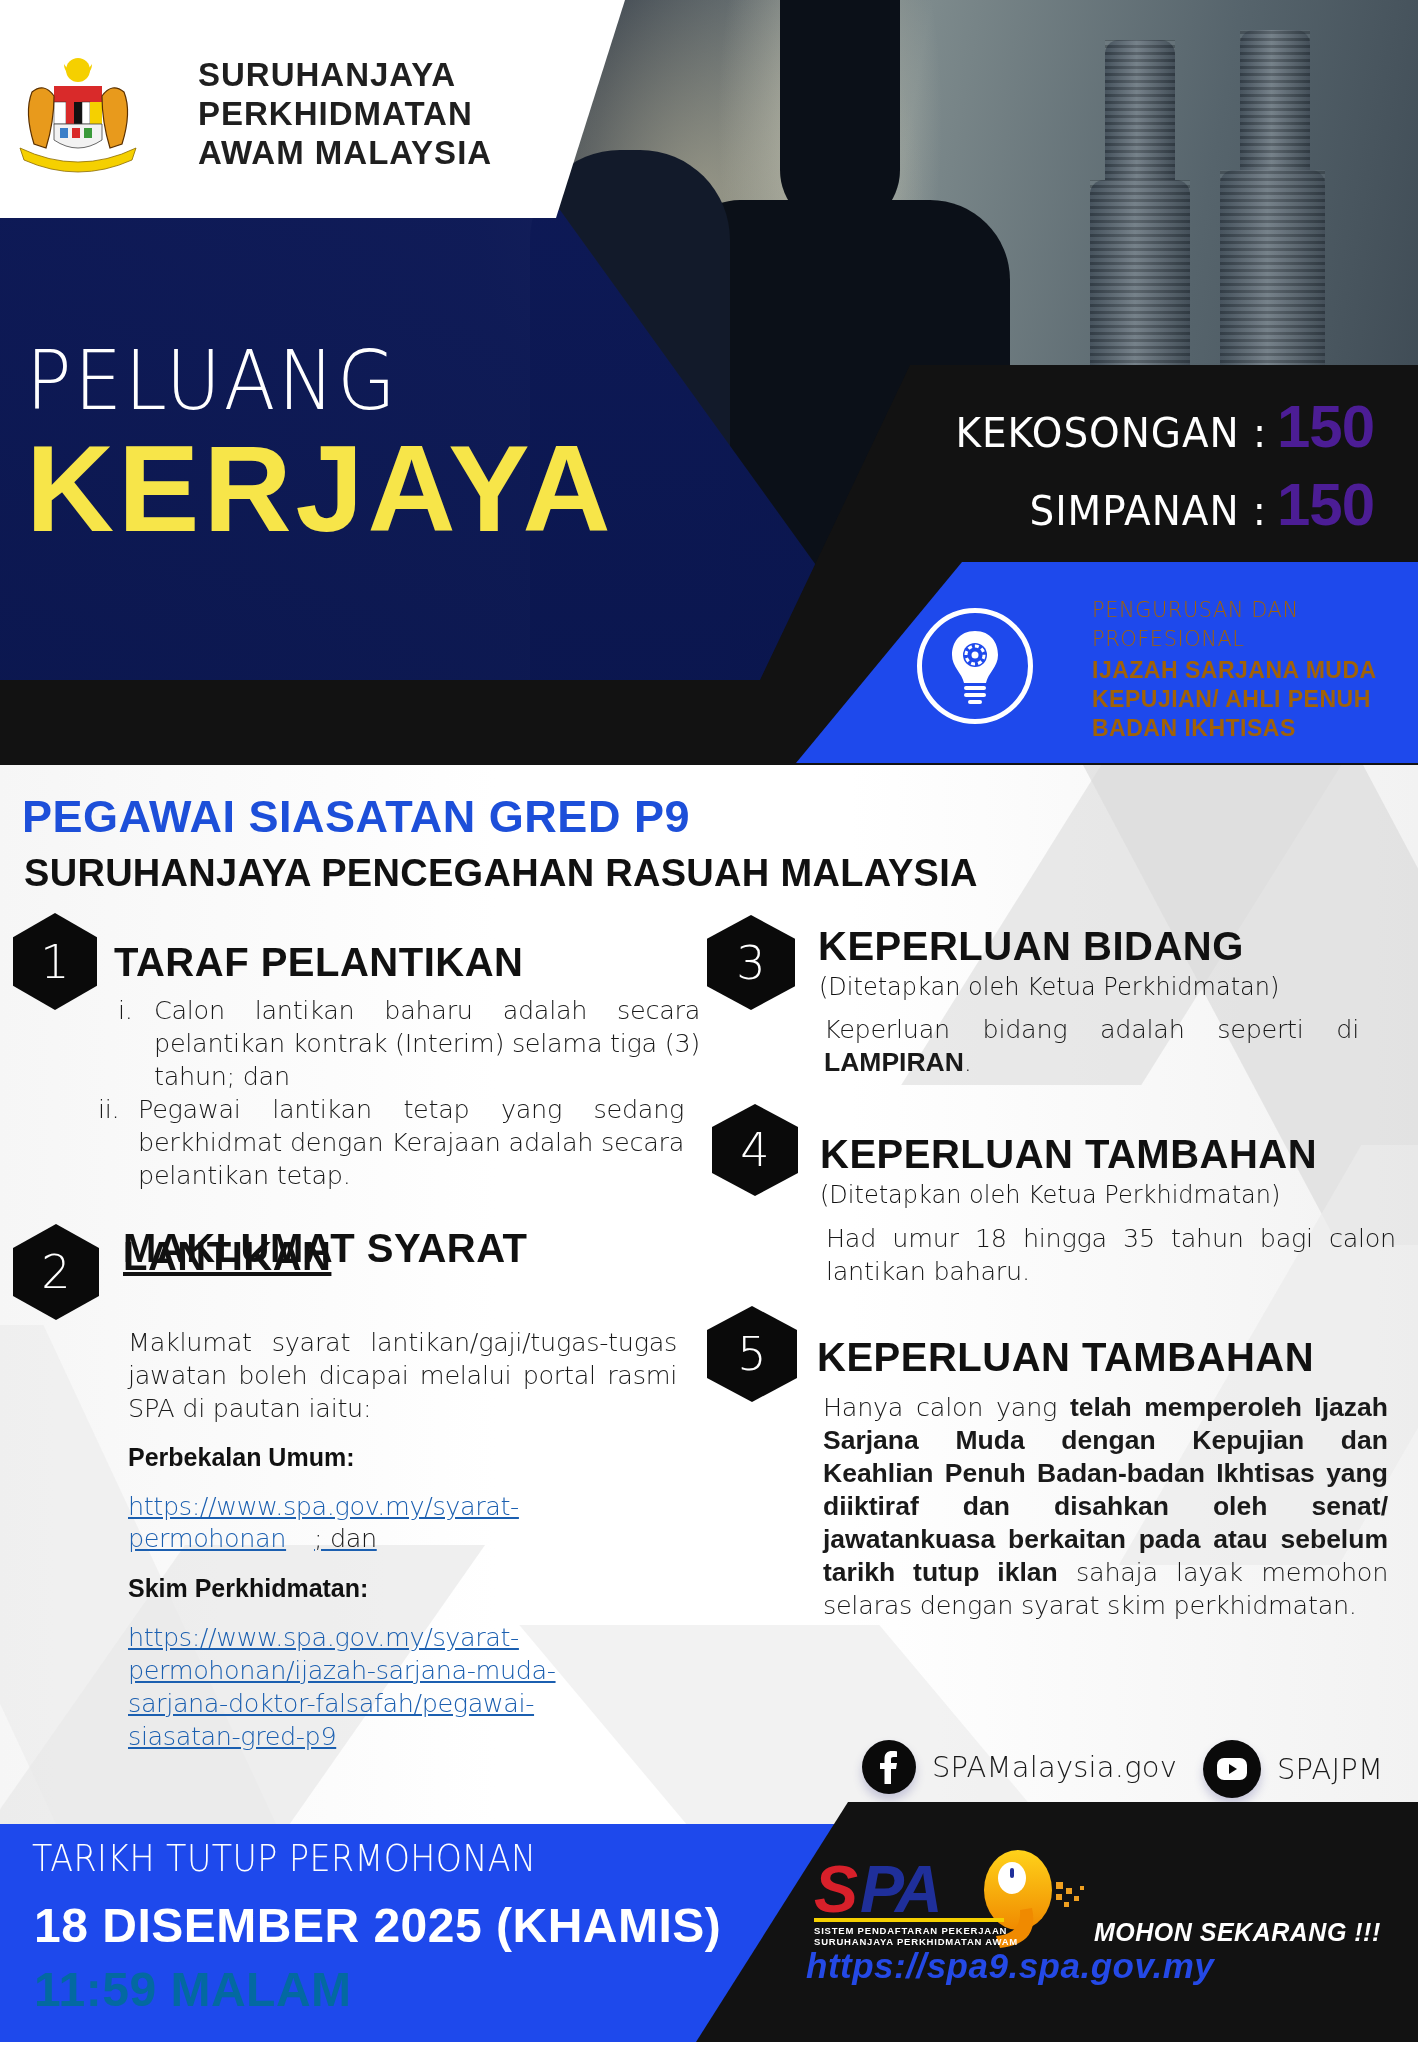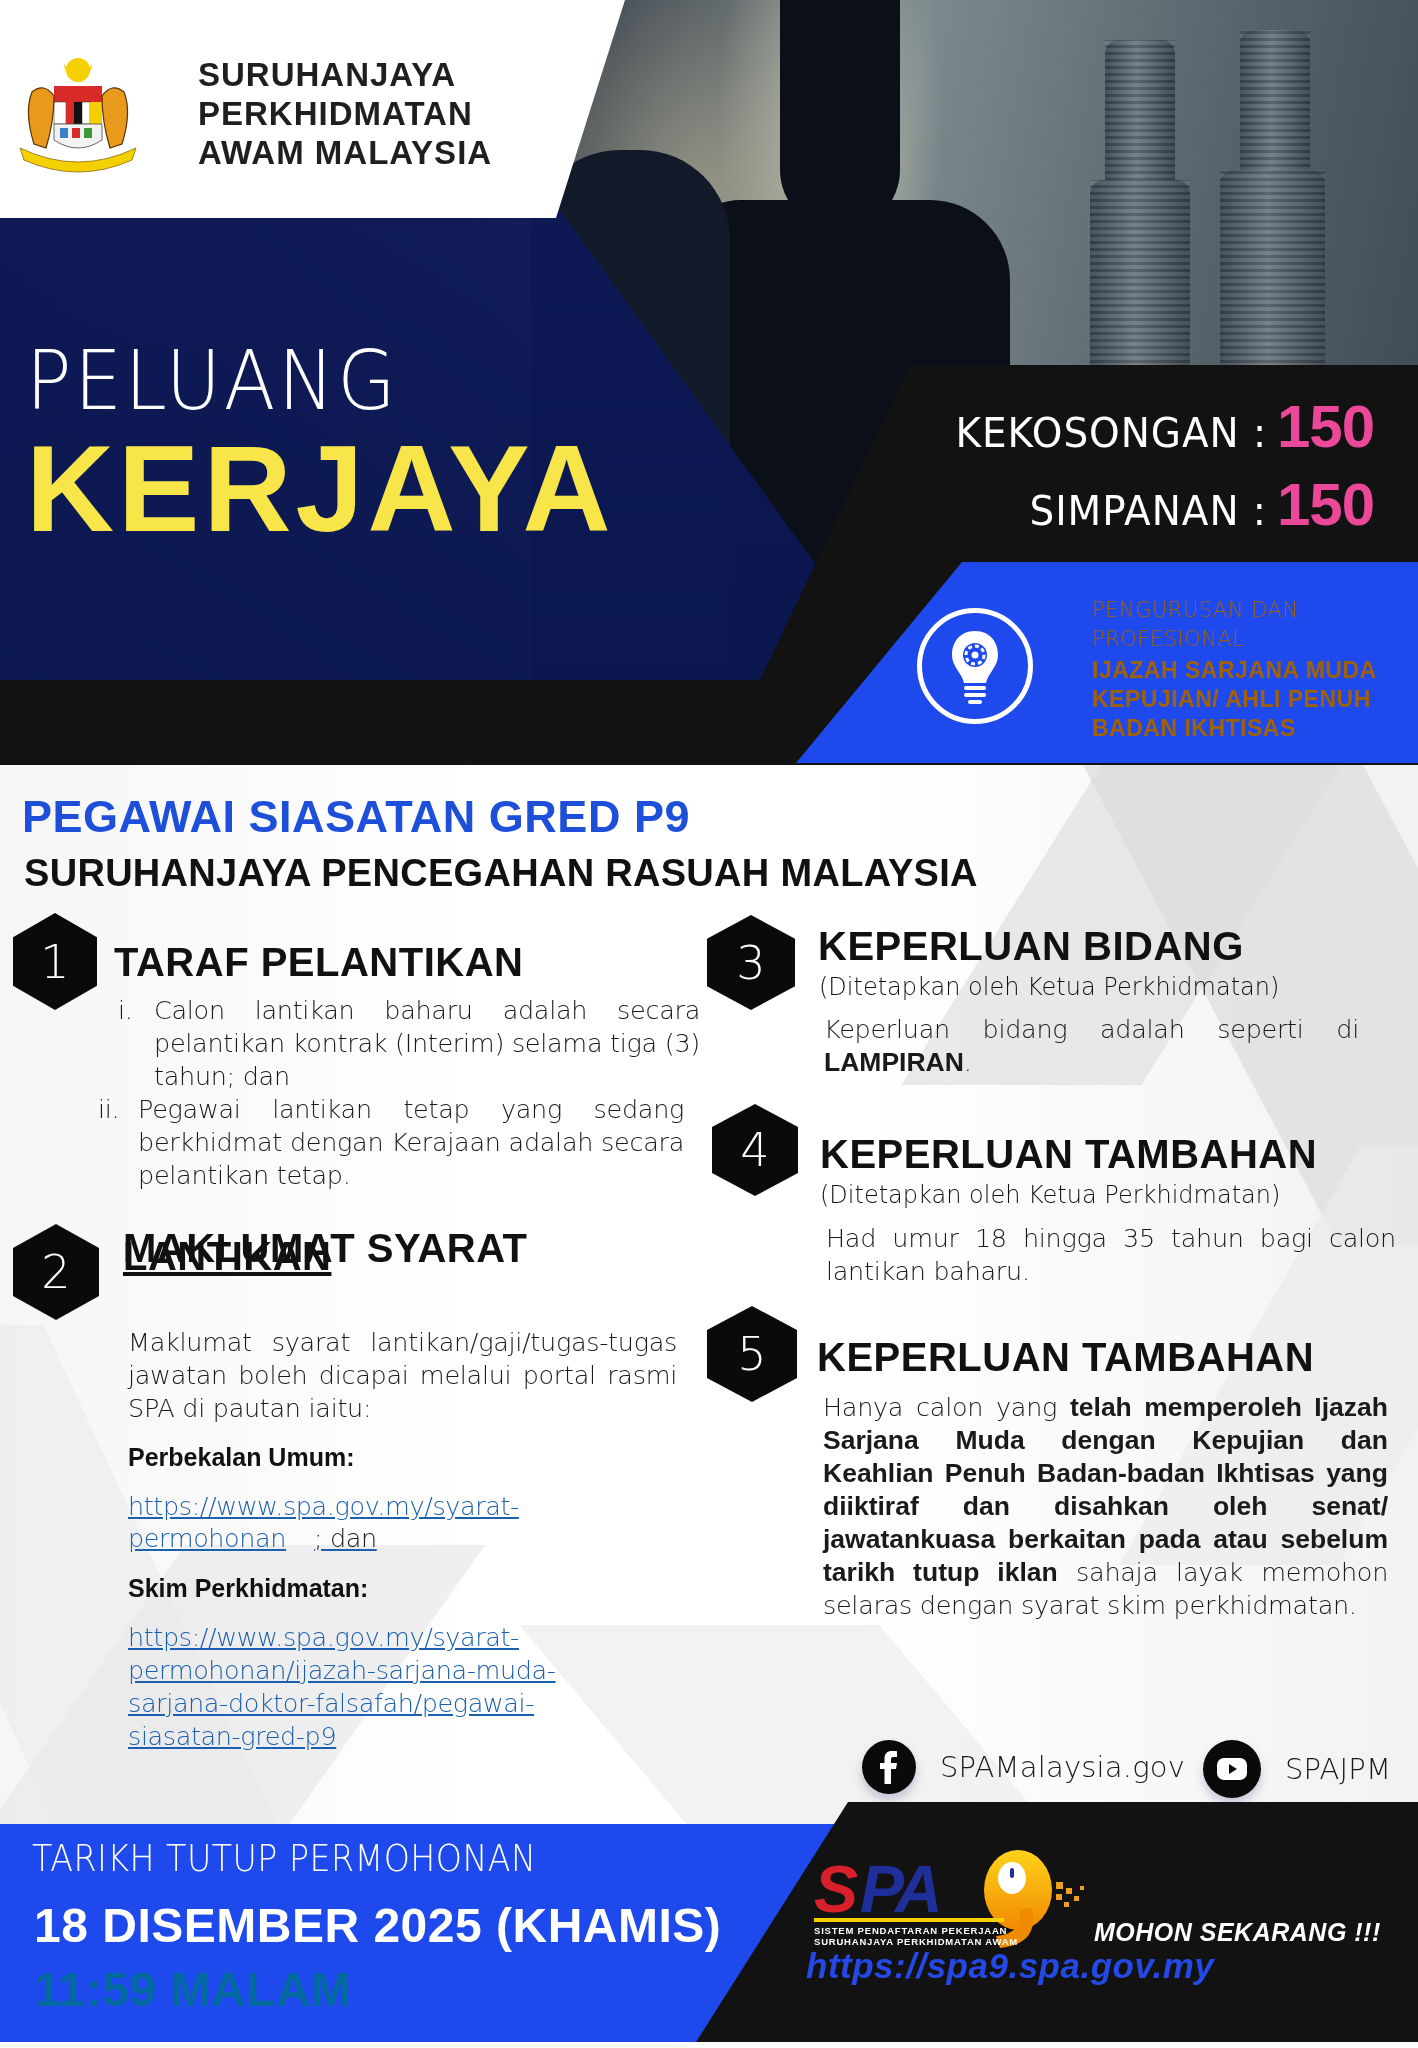--- a/index.html
+++ b/index.html
@@ -40,7 +40,7 @@
 
   .stat { position: absolute; right: 44px; display: flex; align-items: baseline; gap: 10px; color: #fff; }
   .stat-label { font-size: 41px; font-weight: 400; letter-spacing: 1px; font-family: "DejaVu Sans", sans-serif; transform: scaleX(0.95); transform-origin: right; }
-  .stat-value { font-size: 60px; font-weight: 700; color: #ec4899; letter-spacing: -1px; }
+  .stat-value { font-size: 60px; font-weight: 700; color: #4c1d95; letter-spacing: -1px; }
 
   #bulb-circle { position: absolute; left: 917px; top: 608px; width: 116px; height: 116px; border: 5px solid #ffffff; border-radius: 50%; }
   .info-line { position: absolute; left: 1092px; font-size: 22px; color: #a16207; line-height: 1; letter-spacing: 0.5px; }

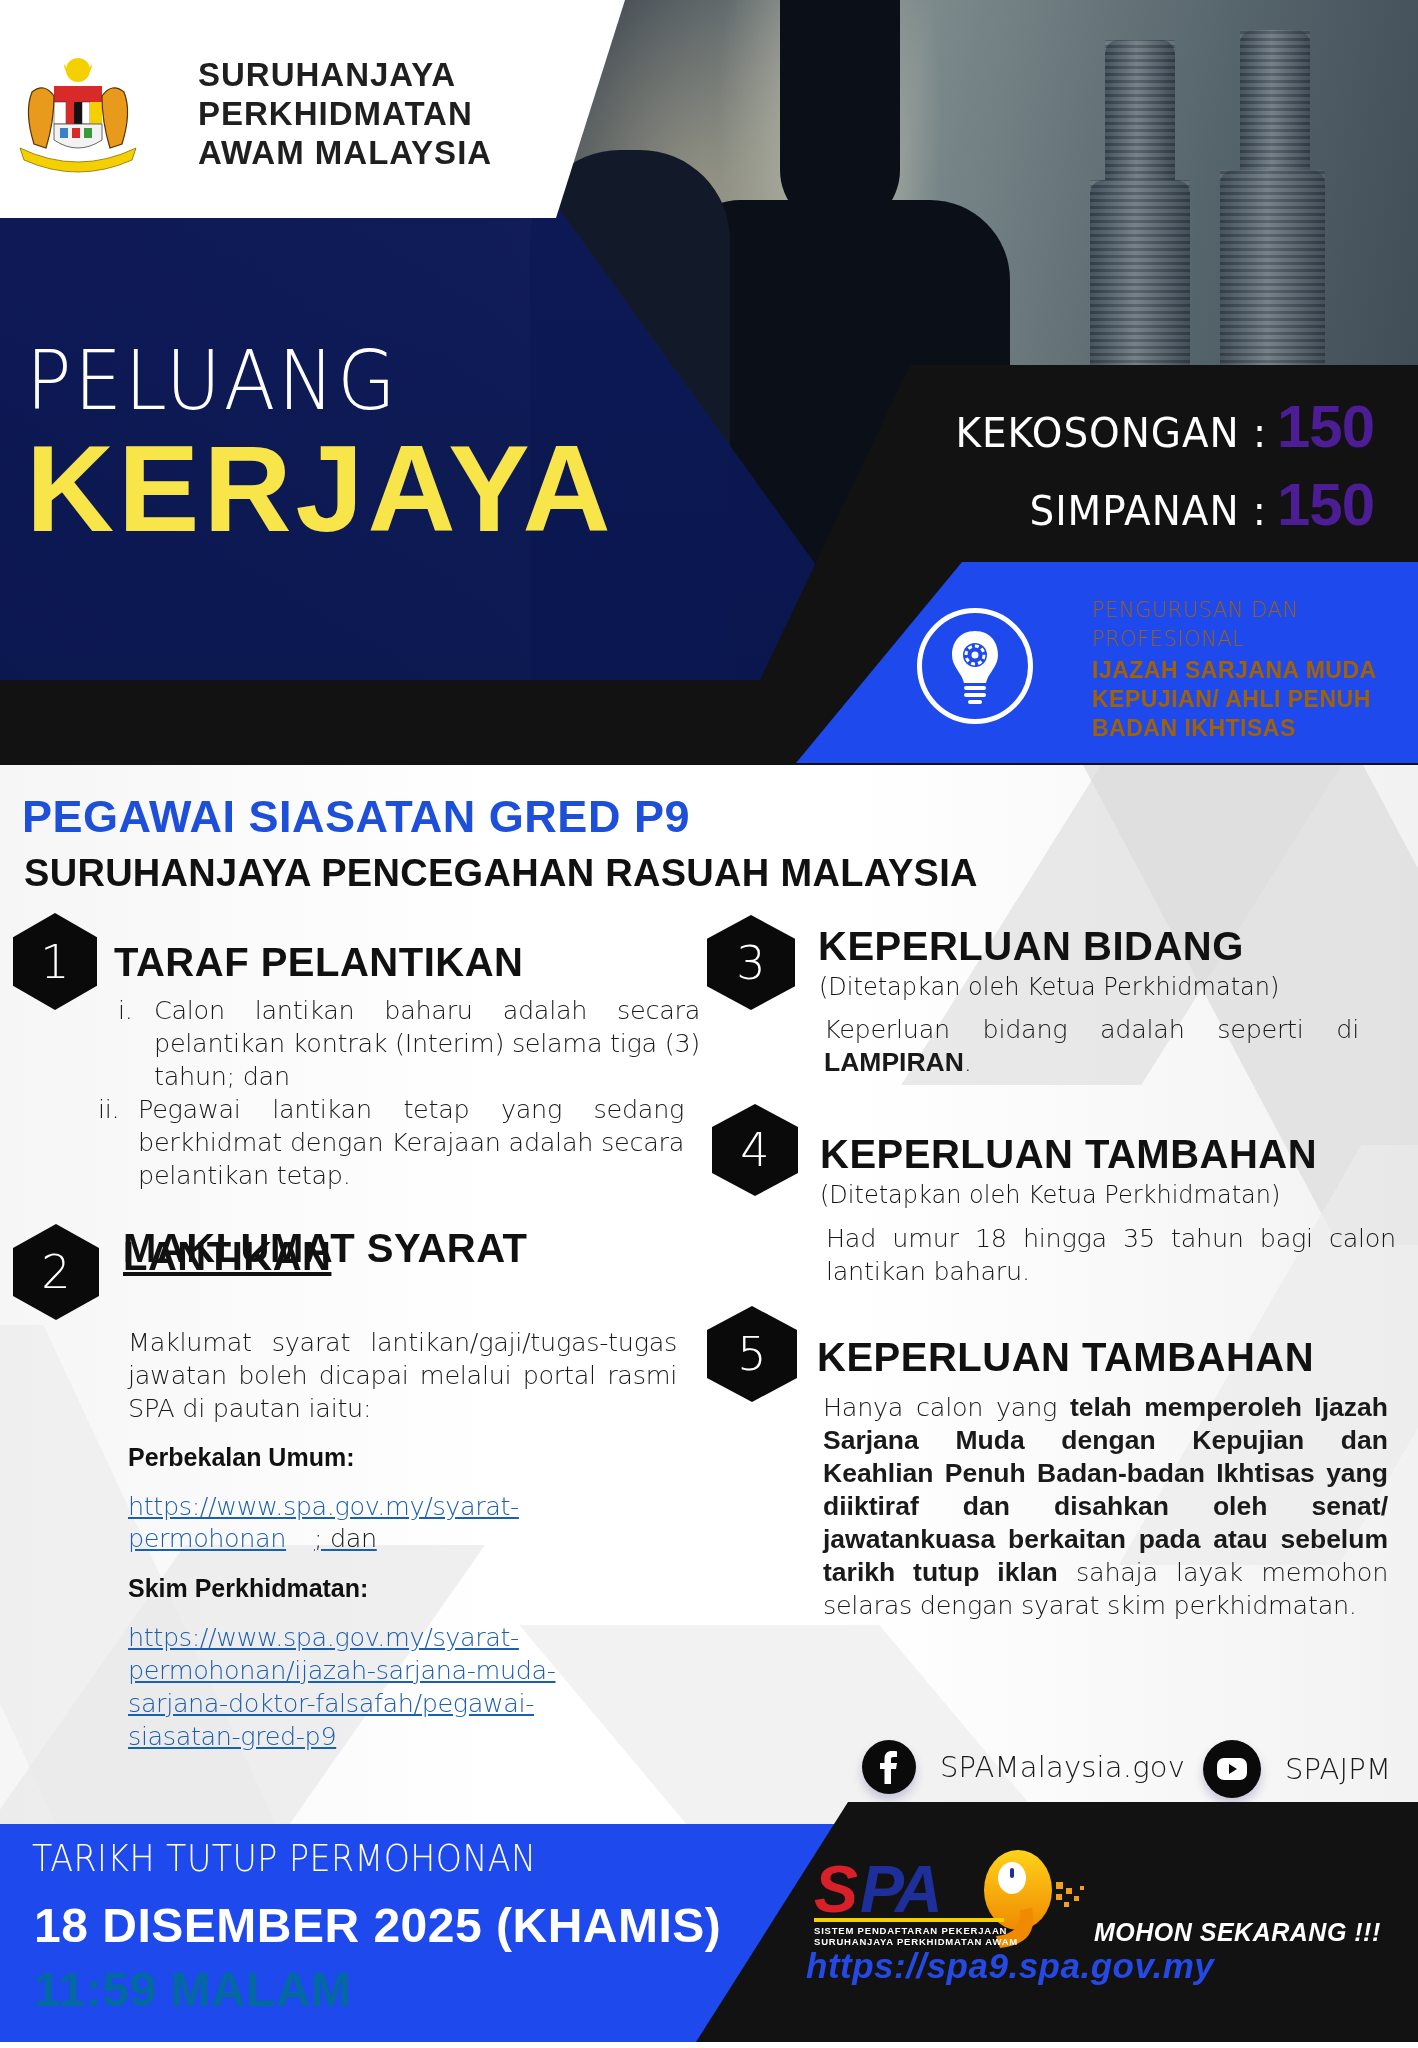--- a/index.html
+++ b/index.html
@@ -67,7 +67,7 @@
   .link { position: absolute; font-size: 25.5px; line-height: 33px; color: #1b5fb0; text-decoration: underline; font-family: "DejaVu Sans", sans-serif; font-weight: 300; letter-spacing: -0.4px; }
   .link-suffix { color: #1a1a1a; text-decoration: none; display: inline; }
 
-  .social { position: absolute; top: 1740px; display: flex; align-items: center; gap: 24px; }
+  .social { position: absolute; top: 1740px; display: flex; align-items: center; gap: 16px; }
   .social-icon { width: 54px; height: 54px; border-radius: 50%; background: #0a0a0a; display: flex; align-items: center; justify-content: center;
     box-shadow: 0 6px 10px rgba(60,60,140,0.25); }
   .social-label { font-size: 29px; color: #1a1a1a; font-family: "DejaVu Sans", sans-serif; font-weight: 300; letter-spacing: 0.2px; }

